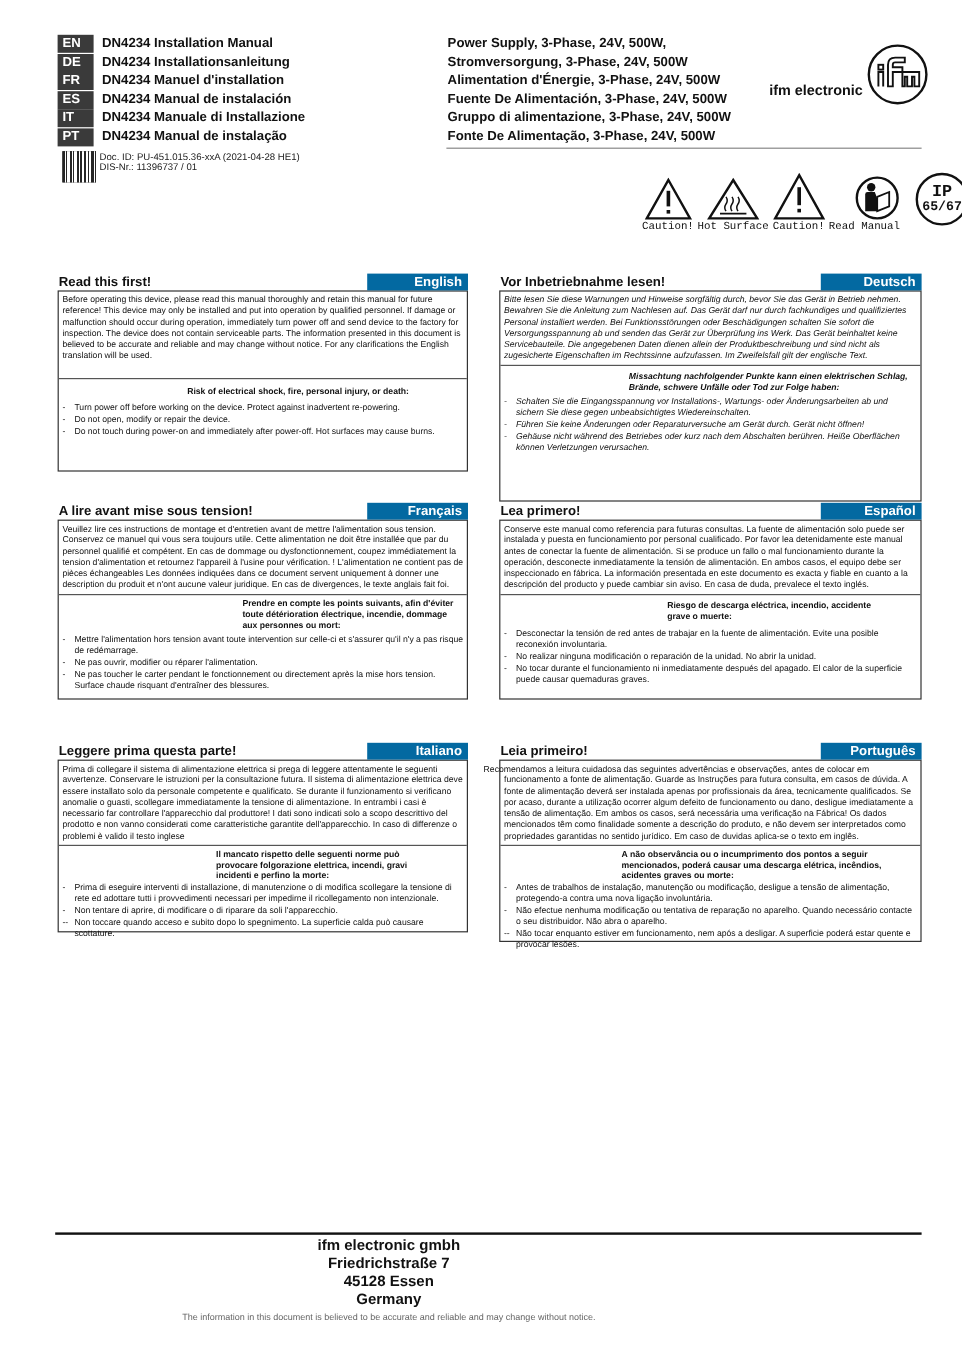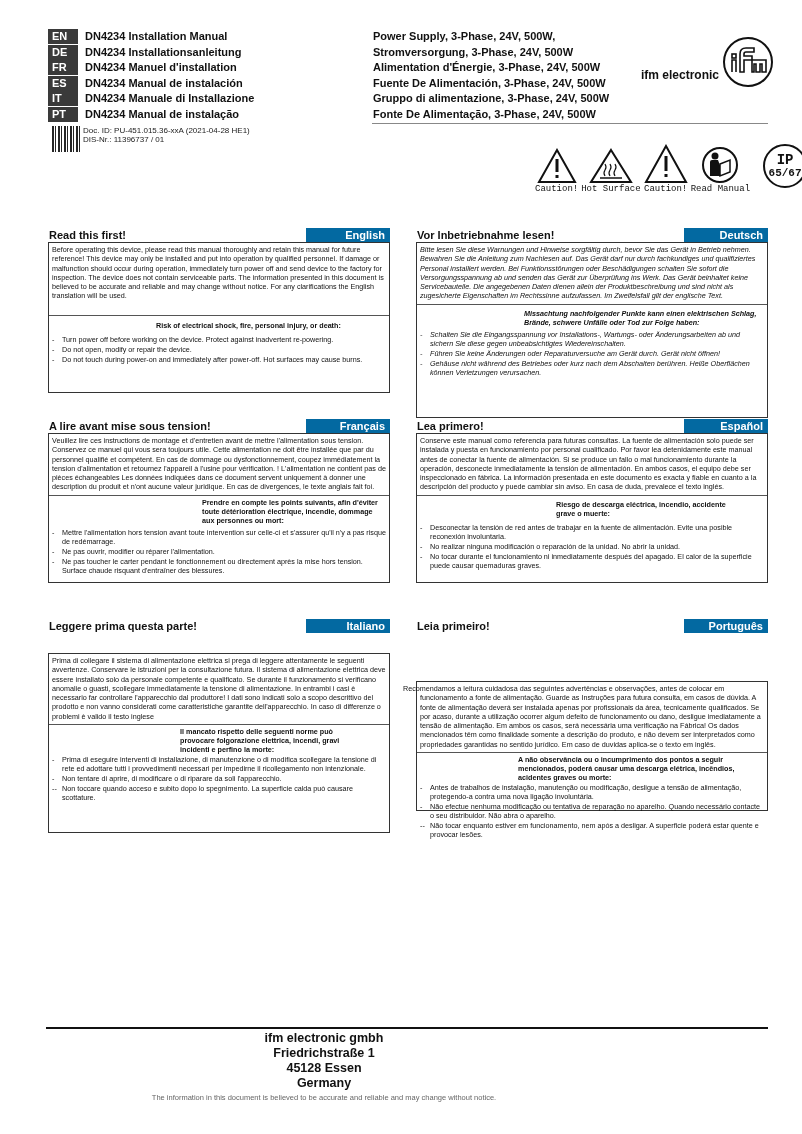--- a/index.html
+++ b/index.html
@@ -129,7 +129,7 @@
       </svg>
     <span class="sym-label">Caution!</span>
   </div>
-  <div class="sym" style="margin-top:-2px;">
+  <div class="sym" style="margin-top:-2px;align-items:flex-end;">
     <svg width="38" height="38" viewBox="0 0 38 38">
         <circle cx="19" cy="19" r="17" fill="#fff" stroke="#111" stroke-width="2"></circle>
         <circle cx="14" cy="10" r="3.5" fill="#111"></circle>

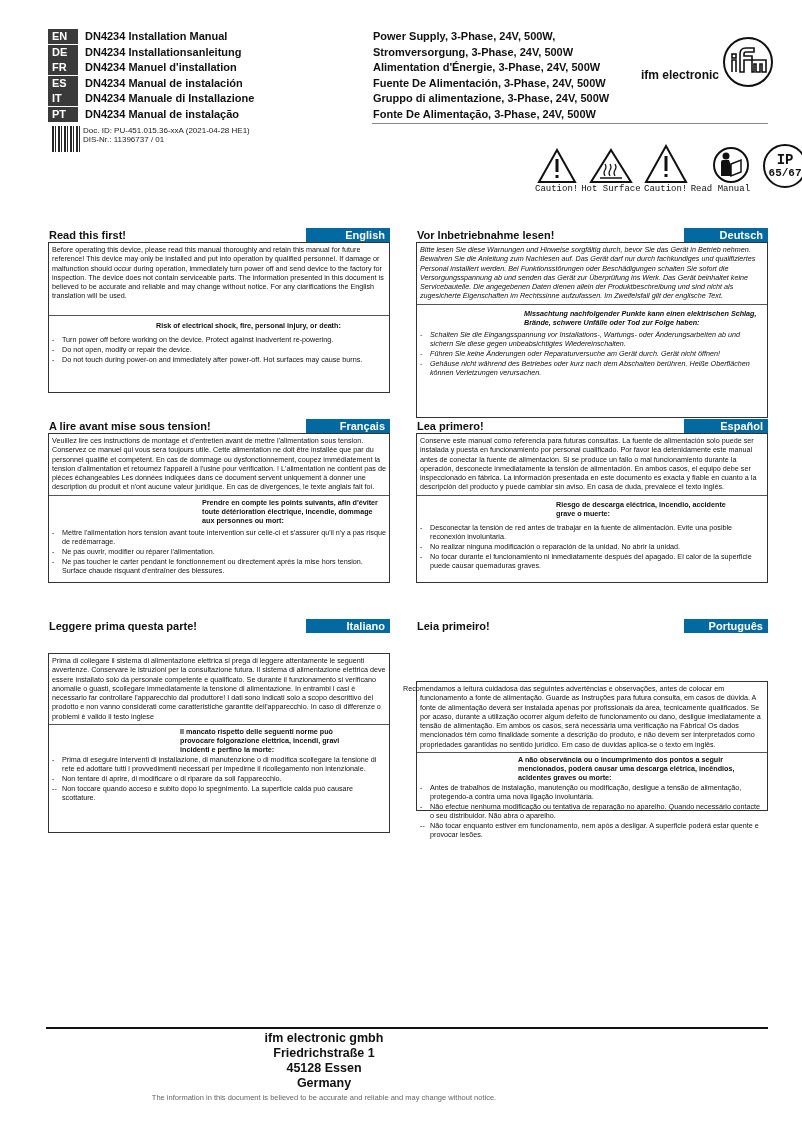--- a/index.html
+++ b/index.html
@@ -251,7 +251,7 @@
       <span class="sec-title">Leggere prima questa parte!</span>
       <span class="sec-lang">Italiano</span>
     </div>
-  <div class="sec-box" style="height:180px;margin-top:20px;">
+  <div class="sec-box" style="height:144px;">
     <div class="sec-intro">Prima di collegare il sistema di alimentazione elettrica si prega di leggere attentamente le seguenti avvertenze. Conservare le istruzioni per la consultazione futura. Il sistema di alimentazione elettrica deve essere installato solo da personale competente e qualificato. Se durante il funzionamento si verificano anomalie o guasti, scollegare immediatamente la tensione di alimentazione. In entrambi i casi è necessario far controllare l'apparecchio dal produttore! I dati sono indicati solo a scopo descrittivo del prodotto e non vanno considerati come caratteristiche garantite dell'apparecchio. In caso di differenze o problemi è valido il testo inglese</div>
     <div class="sec-warn">
       <div class="warn-head" style="margin-left:128px;margin-right:30px;margin-bottom:1px;margin-top:0;">Il mancato rispetto delle seguenti norme può provocare folgorazione elettrica, incendi, gravi incidenti e perfino la morte:</div>

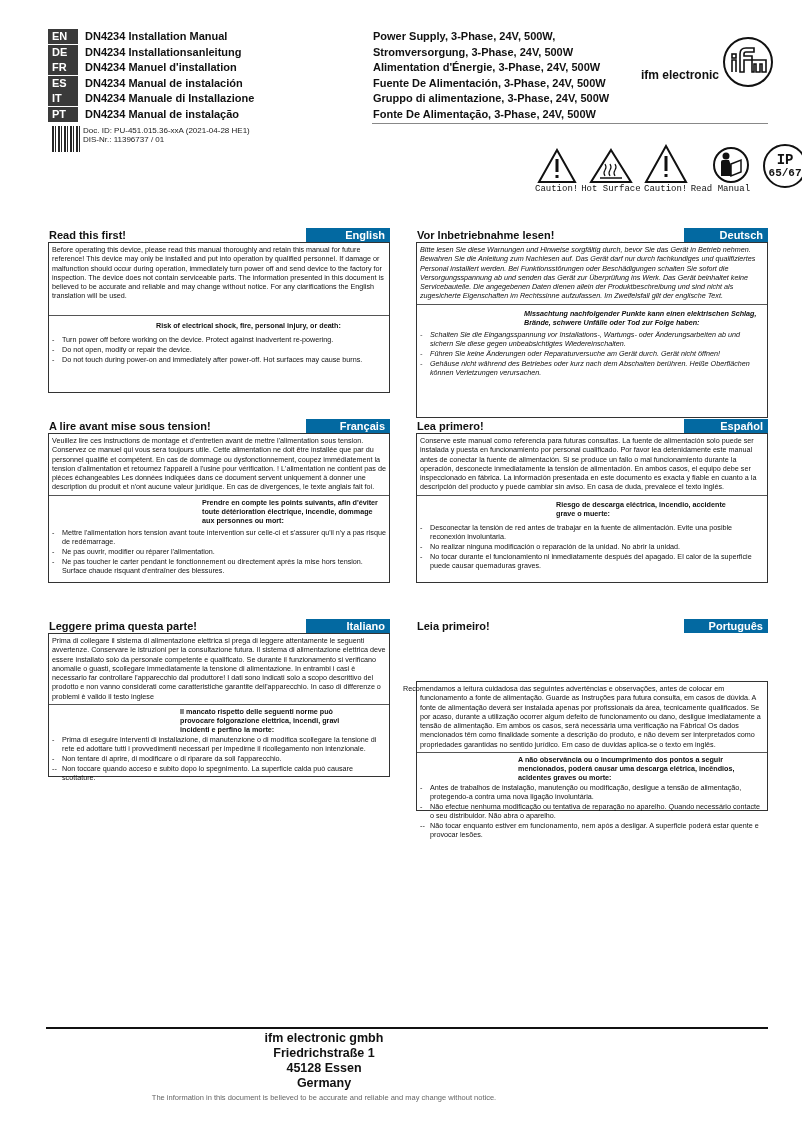--- a/index.html
+++ b/index.html
@@ -276,7 +276,7 @@
       <span class="sec-title">Leia primeiro!</span>
       <span class="sec-lang">Português</span>
     </div>
-  <div class="sec-box" style="height:130px;margin-top:48px;">
+  <div class="sec-box" style="height:152px;">
     <div class="sec-intro" style="text-indent:-17px;">Recomendamos a leitura cuidadosa das seguintes advertências e observações, antes de colocar em funcionamento a fonte de alimentação. Guarde as Instruções para futura consulta, em casos de dúvida. A fonte de alimentação deverá ser instalada apenas por profissionais da área, tecnicamente qualificados. Se por acaso, durante a utilização ocorrer algum defeito de funcionamento ou dano, desligue imediatamente a tensão de alimentação. Em ambos os casos, será necessária uma verificação na Fábrica! Os dados mencionados têm como finalidade somente a descrição do produto, e não devem ser interpretados como propriedades garantidas no sentido jurídico. Em caso de duvidas aplica-se o texto em inglês.</div>
     <div class="sec-warn">
       <div class="warn-head" style="margin-left:98px;margin-bottom:1px;margin-top:0;">A não observância ou o incumprimento dos pontos a seguir mencionados, poderá causar uma descarga elétrica, incêndios, acidentes graves ou morte:</div>

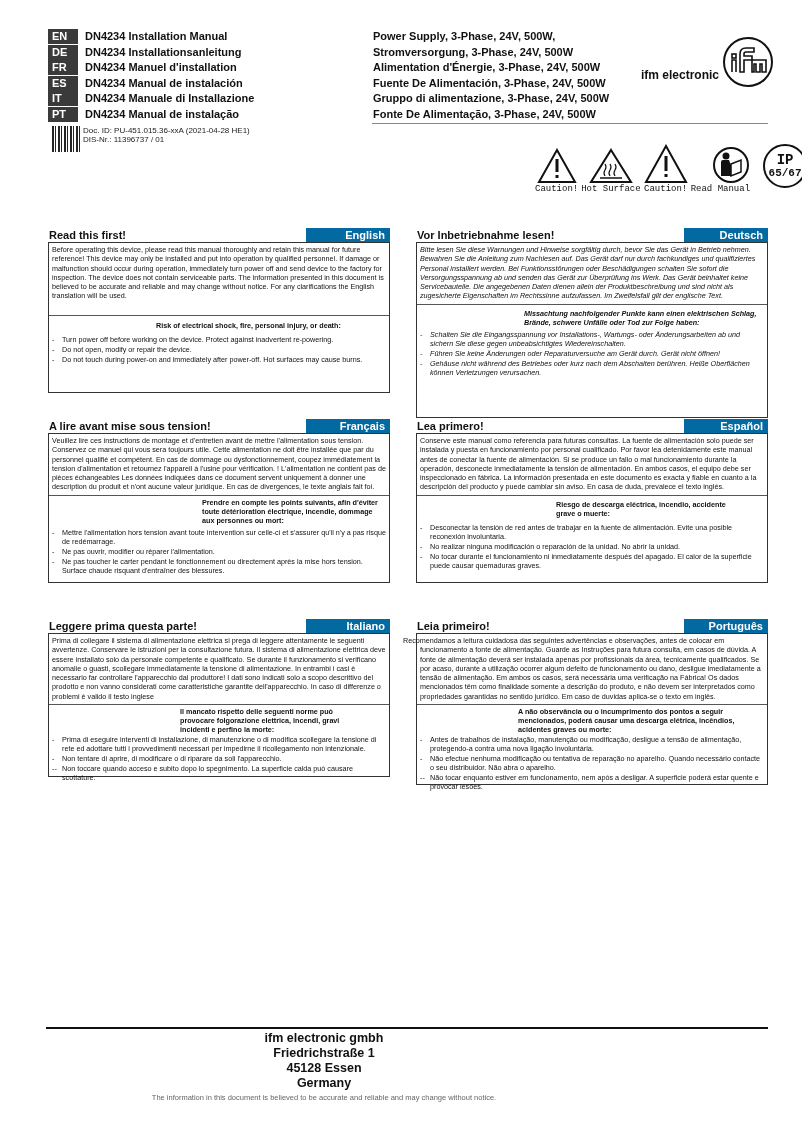--- a/index.html
+++ b/index.html
@@ -299,7 +299,7 @@
 <div class="footer-rule"></div>
 <div class="footer">
   <div class="line">ifm electronic gmbh</div>
-  <div class="line">Friedrichstraße 1</div>
+  <div class="line">Friedrichstraße 7</div>
   <div class="line">45128 Essen</div>
   <div class="line">Germany</div>
   <div class="note">The information in this document is believed to be accurate and reliable and may change without notice.</div>

